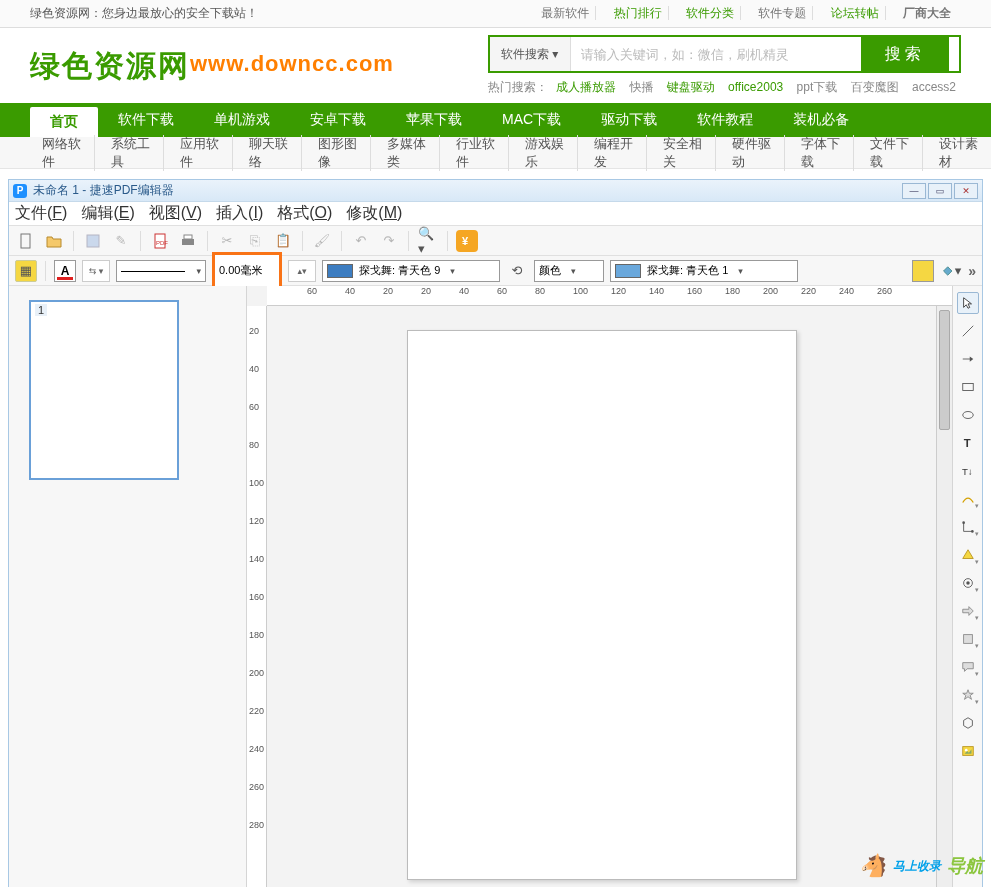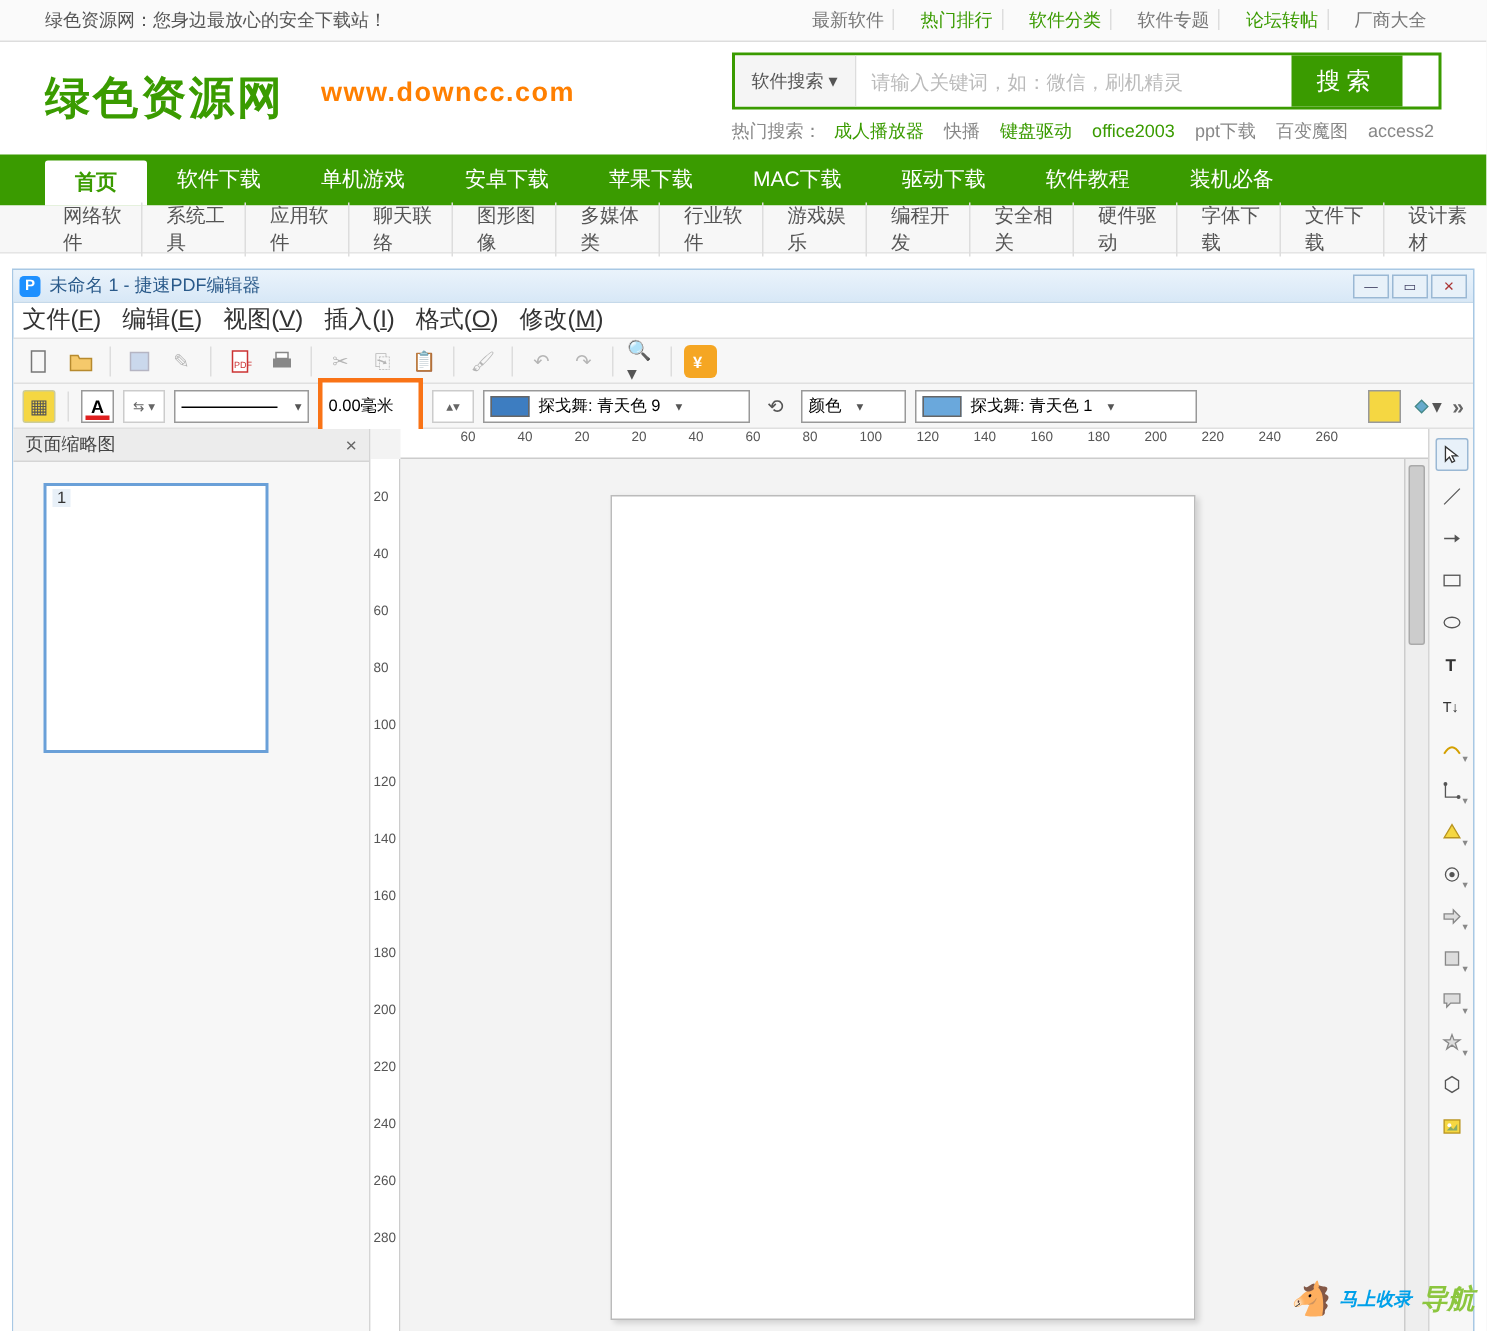--- a/index.html
+++ b/index.html
@@ -10,7 +10,7 @@
 .topbar { height: 28px; border-bottom: 1px solid #ddd; display: flex; align-items: center; padding: 12px 30px; color: #555; background: #fafafa; }
 .topbar .spacer { flex: 1; }
 .topbar .links a { margin: 0 4px; padding: 0 6px; color: #777; border-right: 1px solid #ddd; }
-.topbar .links a:last-child { border-right: none; }
+.topbar .links a:last-child { border-right: none; font-weight: bold; }
 .topbar .links a.green { color: #3a9b00; }
 
 

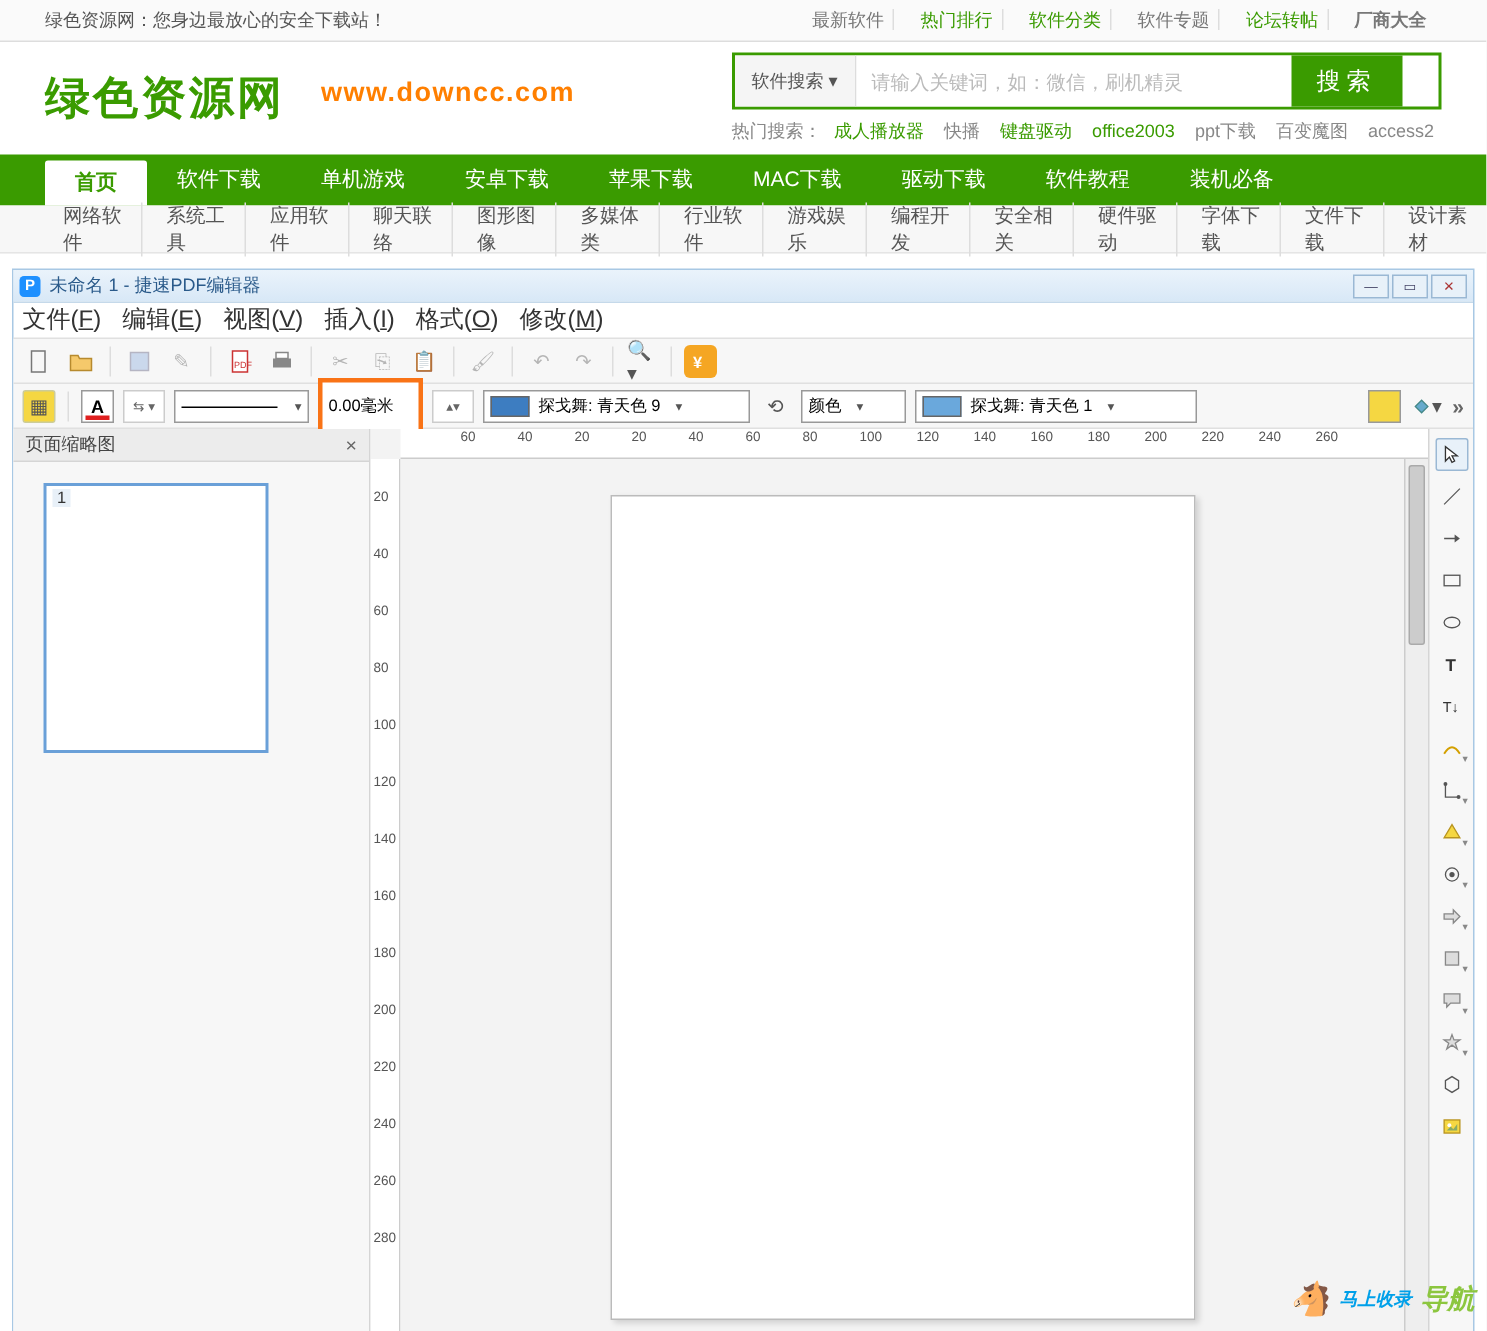--- a/index.html
+++ b/index.html
@@ -17,7 +17,7 @@
 .header { height: 75px; display: flex; align-items: center; padding: 0 30px; }
 .logo { display: flex; }
 .logo-cn { font-size: 30px; font-weight: bold; color: #3a9b00; letter-spacing: 2px; line-height: 1; }
-.logo-en { font-size: 18px; font-weight: bold; color: #ff7f00; letter-spacing: 1px; line-height: 1.2; margin-left: 24px; }
+.logo-en { font-size: 22px; font-weight: bold; color: #ff7f00; letter-spacing: 1px; line-height: 1.2; }
 .header .spacer { flex: 1; }
 .search-area { display: flex; flex-direction: column; gap: 6px; }
 .search-row { display: flex; border: 2px solid #3a9b00; height: 38px; }

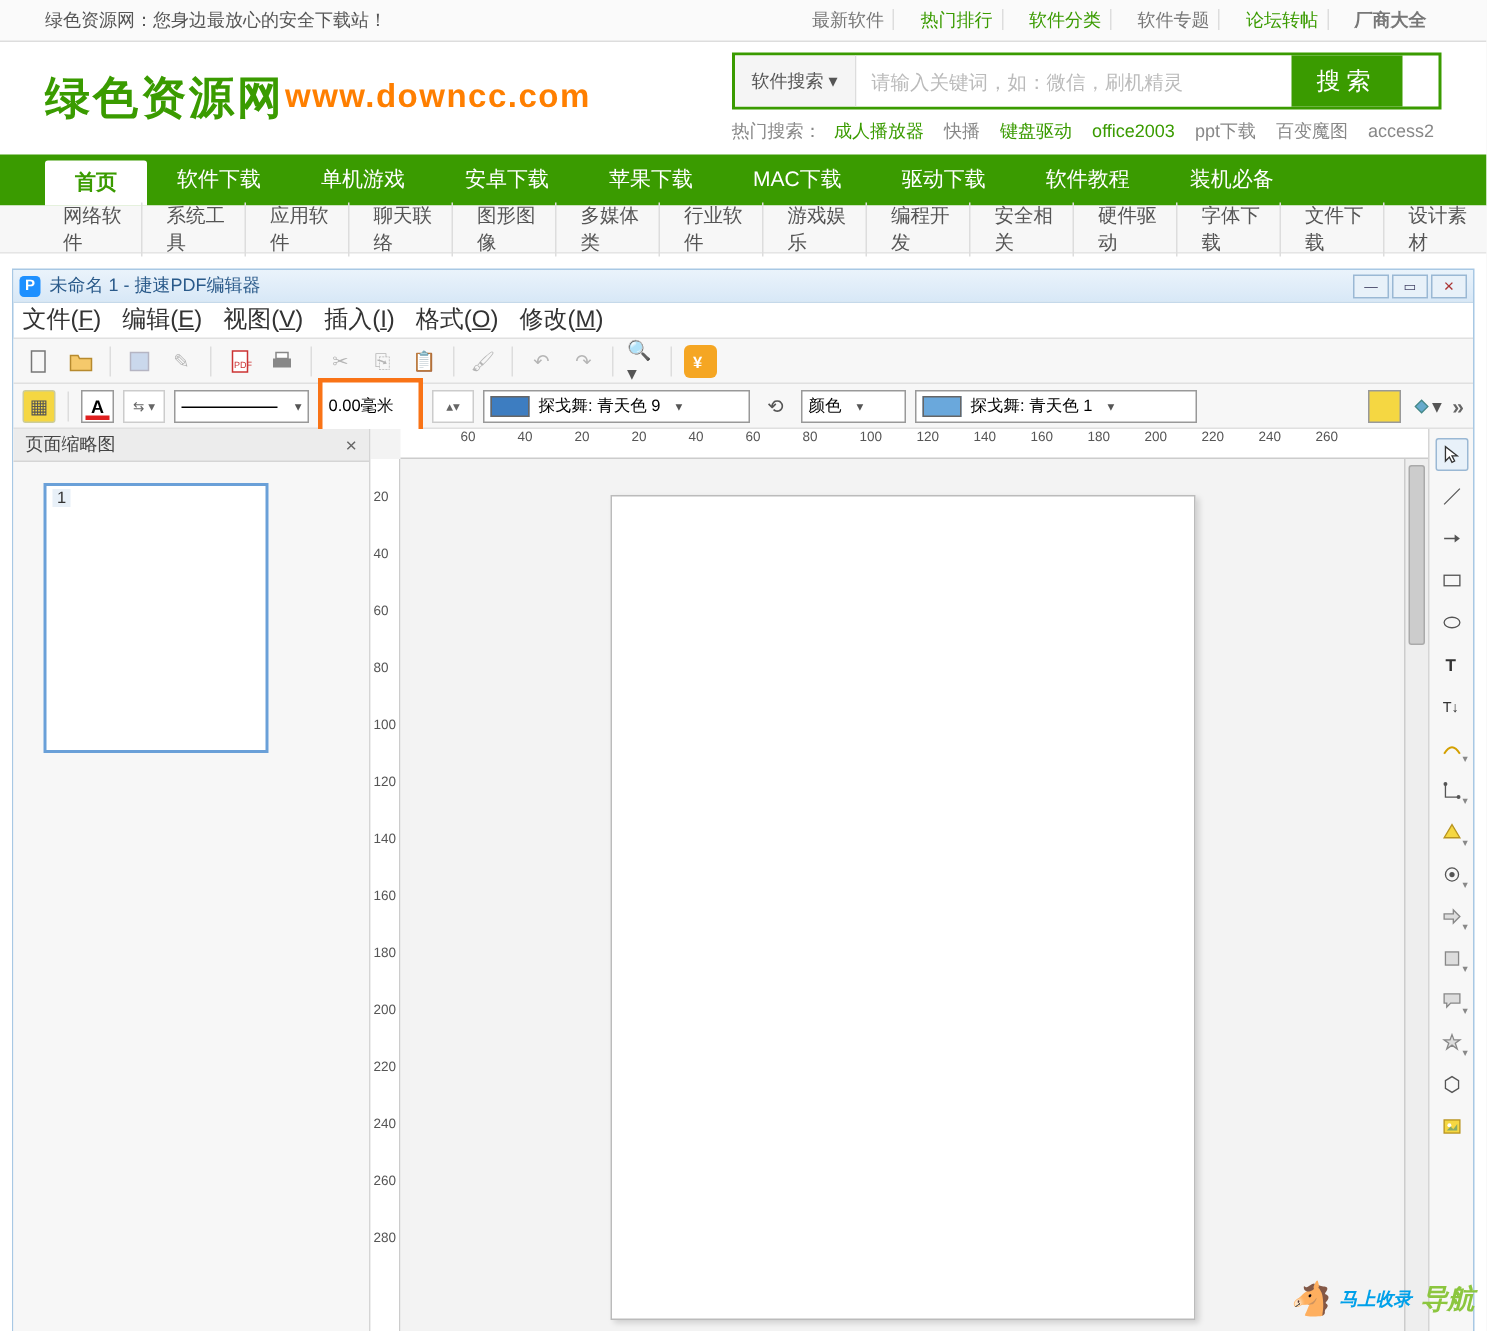--- a/index.html
+++ b/index.html
@@ -24,7 +24,7 @@
 .search-type { width: 81px; background: #f5f5f5; border-right: 1px solid #ddd; display: flex; align-items: center; justify-content: center; color: #555; cursor: pointer; }
 .search-input { width: 290px; border: none; padding: 0 10px; outline: none; font-size: 13px; }
 .search-input::placeholder { color: #bbb; }
-.search-btn { width: 74px; background: #3a9b00; color: #fff; border: none; font-size: 16px; letter-spacing: 4px; cursor: pointer; }
+.search-btn { width: 88px; background: #3a9b00; color: #fff; border: none; font-size: 16px; letter-spacing: 4px; cursor: pointer; }
 .hot-row { color: #888; font-size: 12px; }
 .hot-row a { margin: 0 5px; color: #888; }
 .hot-row a.green { color: #3a9b00; }

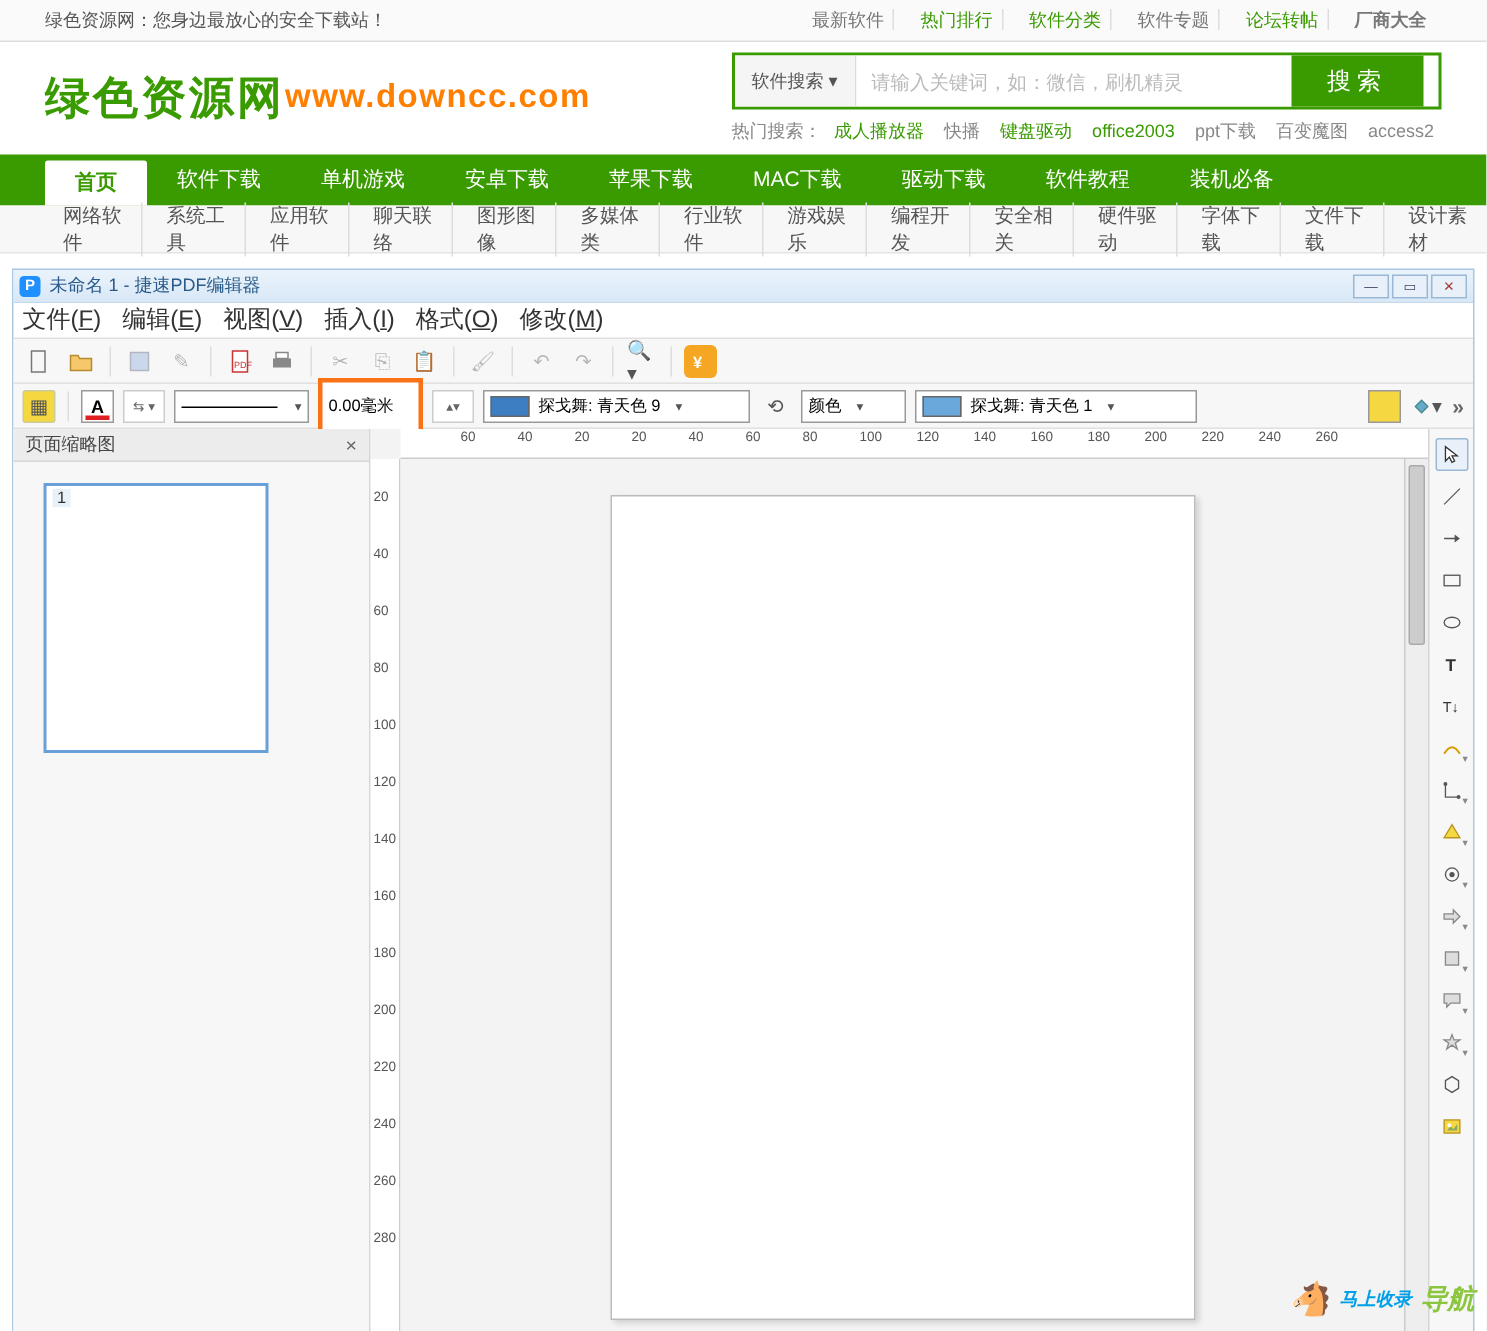--- a/index.html
+++ b/index.html
@@ -280,11 +280,6 @@
 
   <div class="mainarea">
     <div class="thumbpanel">
-      <div class="thumbhead">
-        <span>页面缩略图</span>
-        <div class="spacer"></div>
-        <span class="x">×</span>
-      </div>
       <div class="thumbbody">
         <div class="thumb">
           <div class="pnum">1</div>

